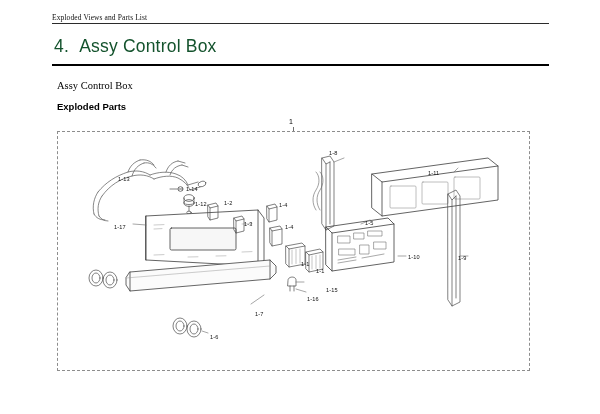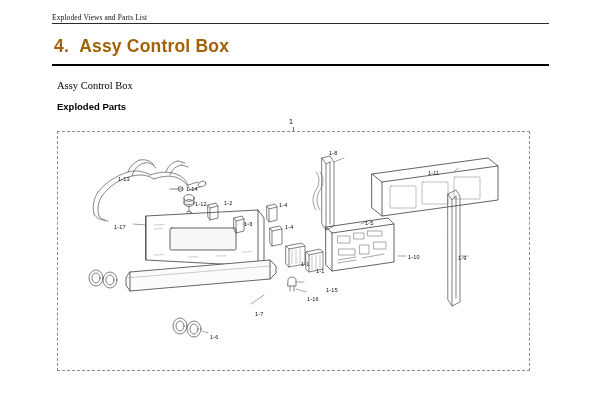--- a/index.html
+++ b/index.html
@@ -48,9 +48,9 @@
     top: 36px;
     font-family: "Liberation Sans", sans-serif;
     font-size: 17.5px;
-    font-weight: bold;
+    font-weight: normal;
     letter-spacing: 0.2px;
-    color: #a16207;
+    color: #14532d;
   }
   .chapter-rule {
     position: absolute;

